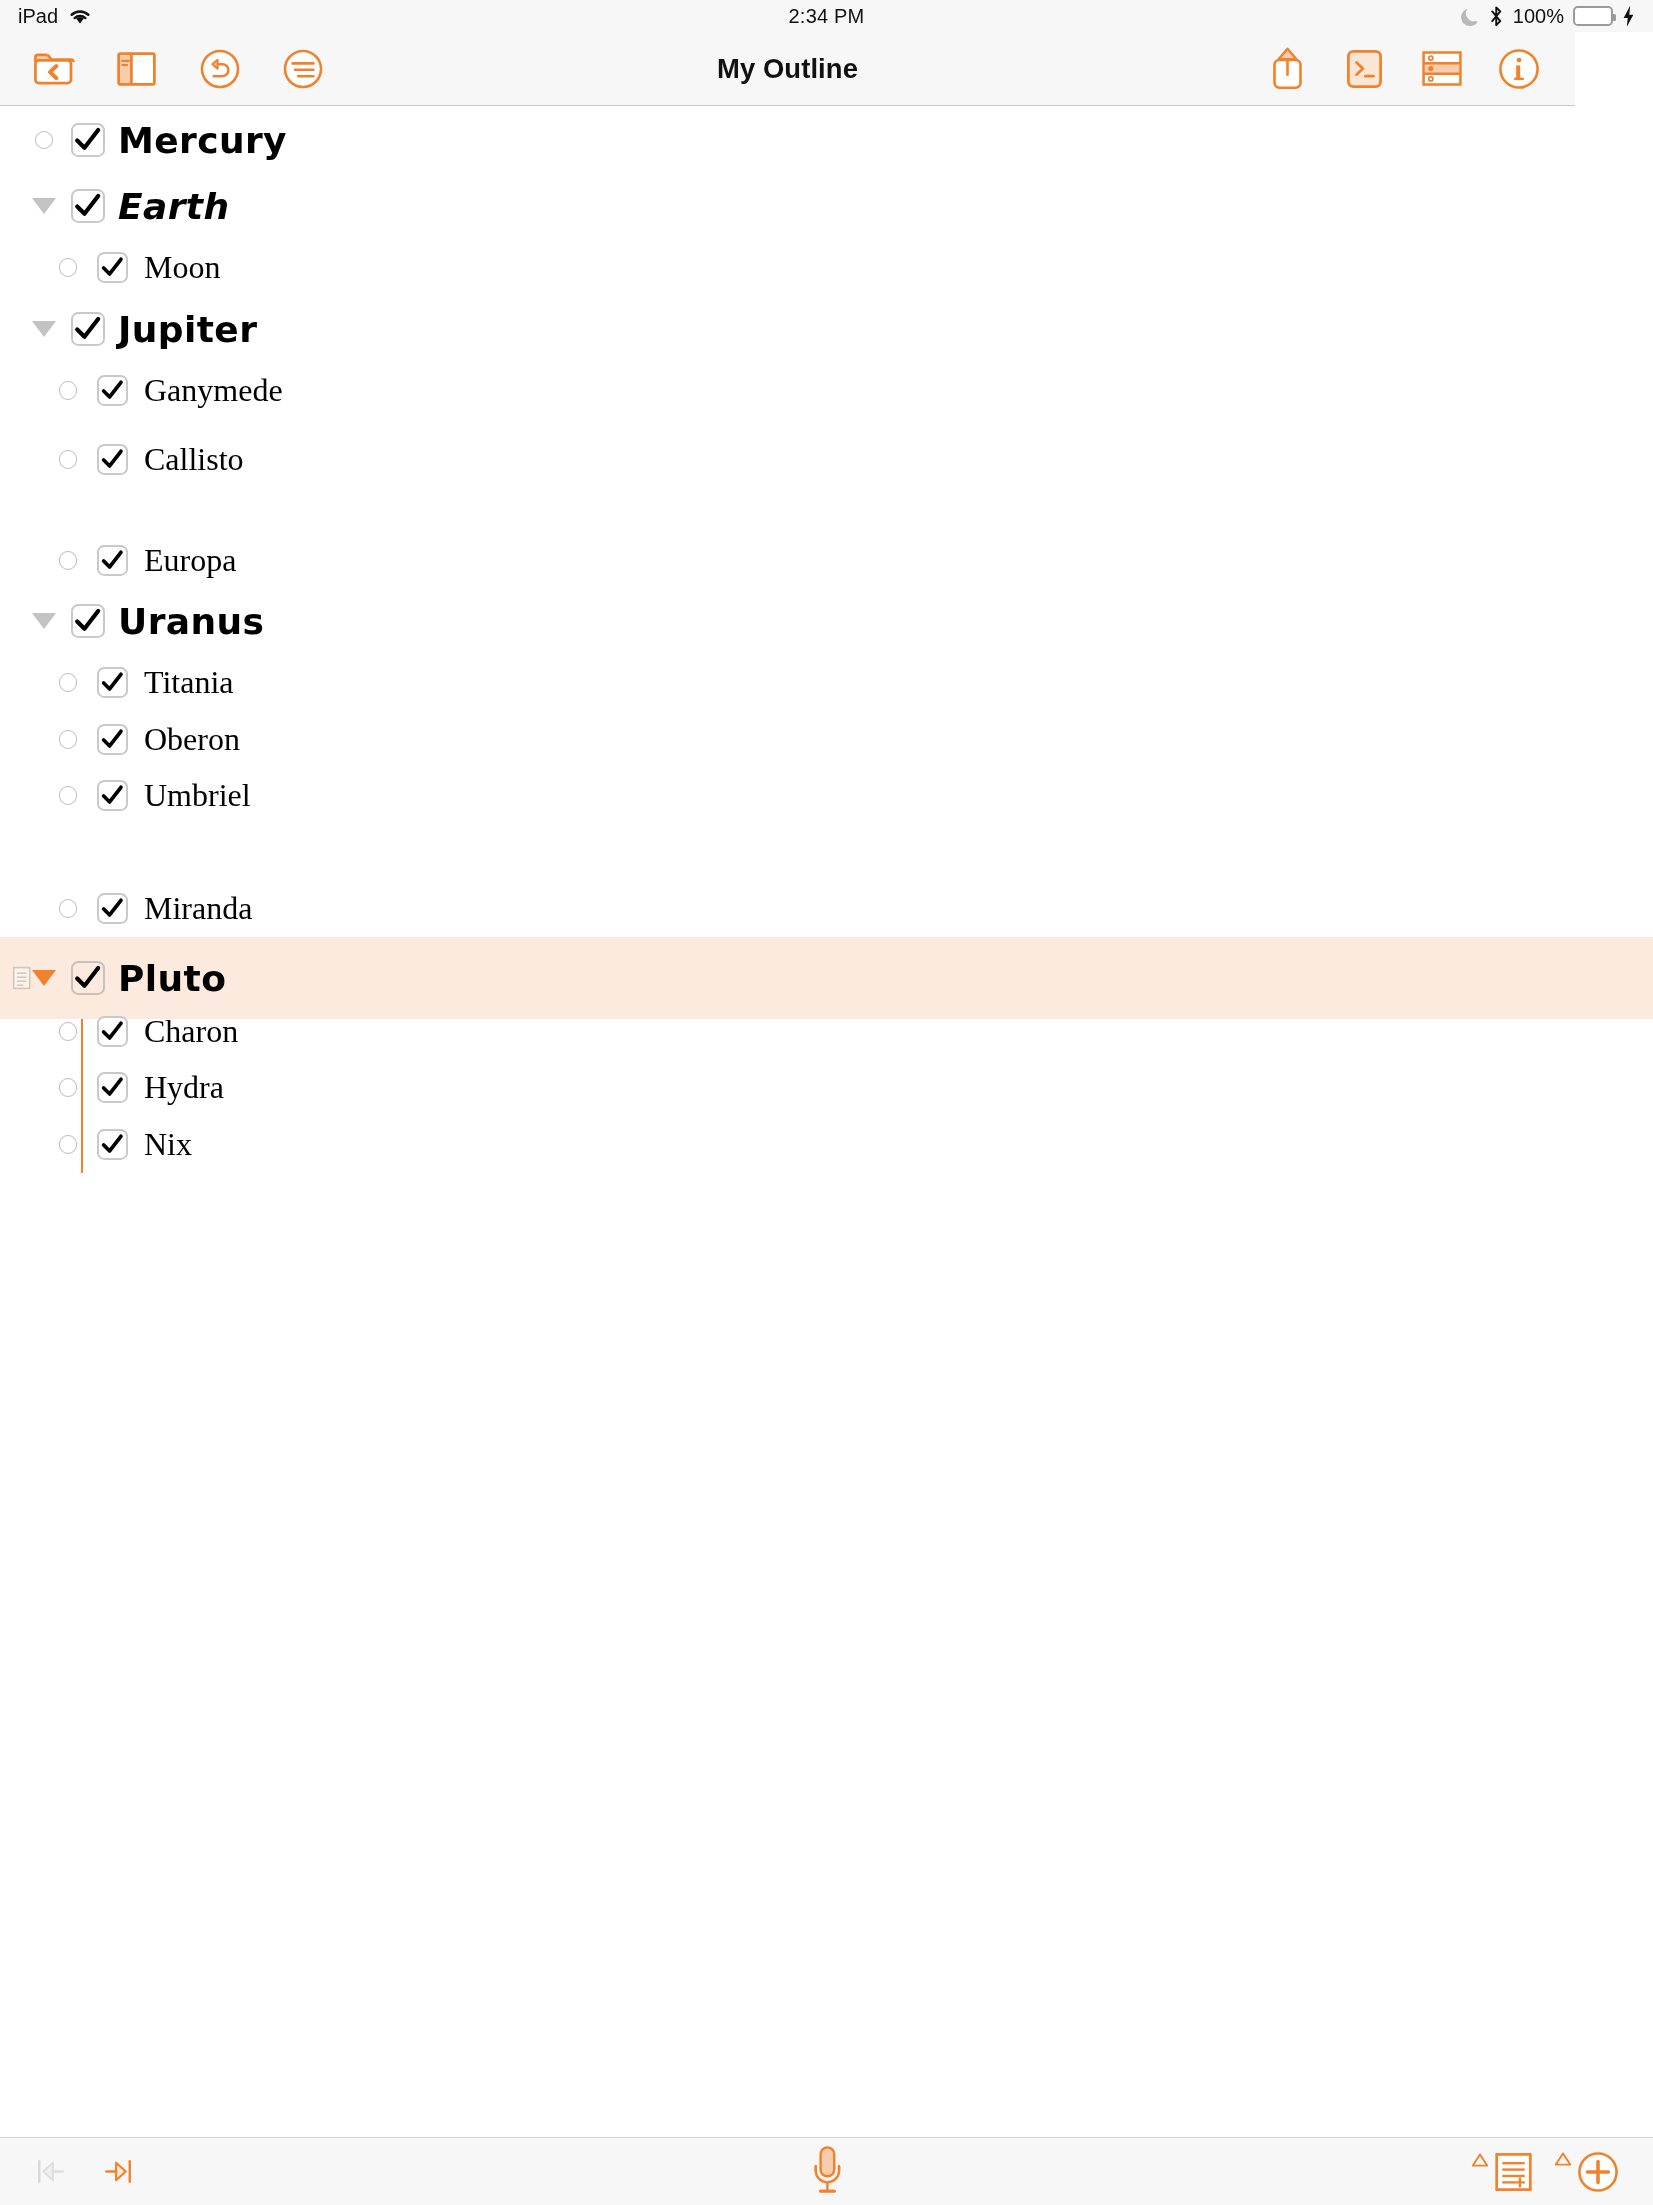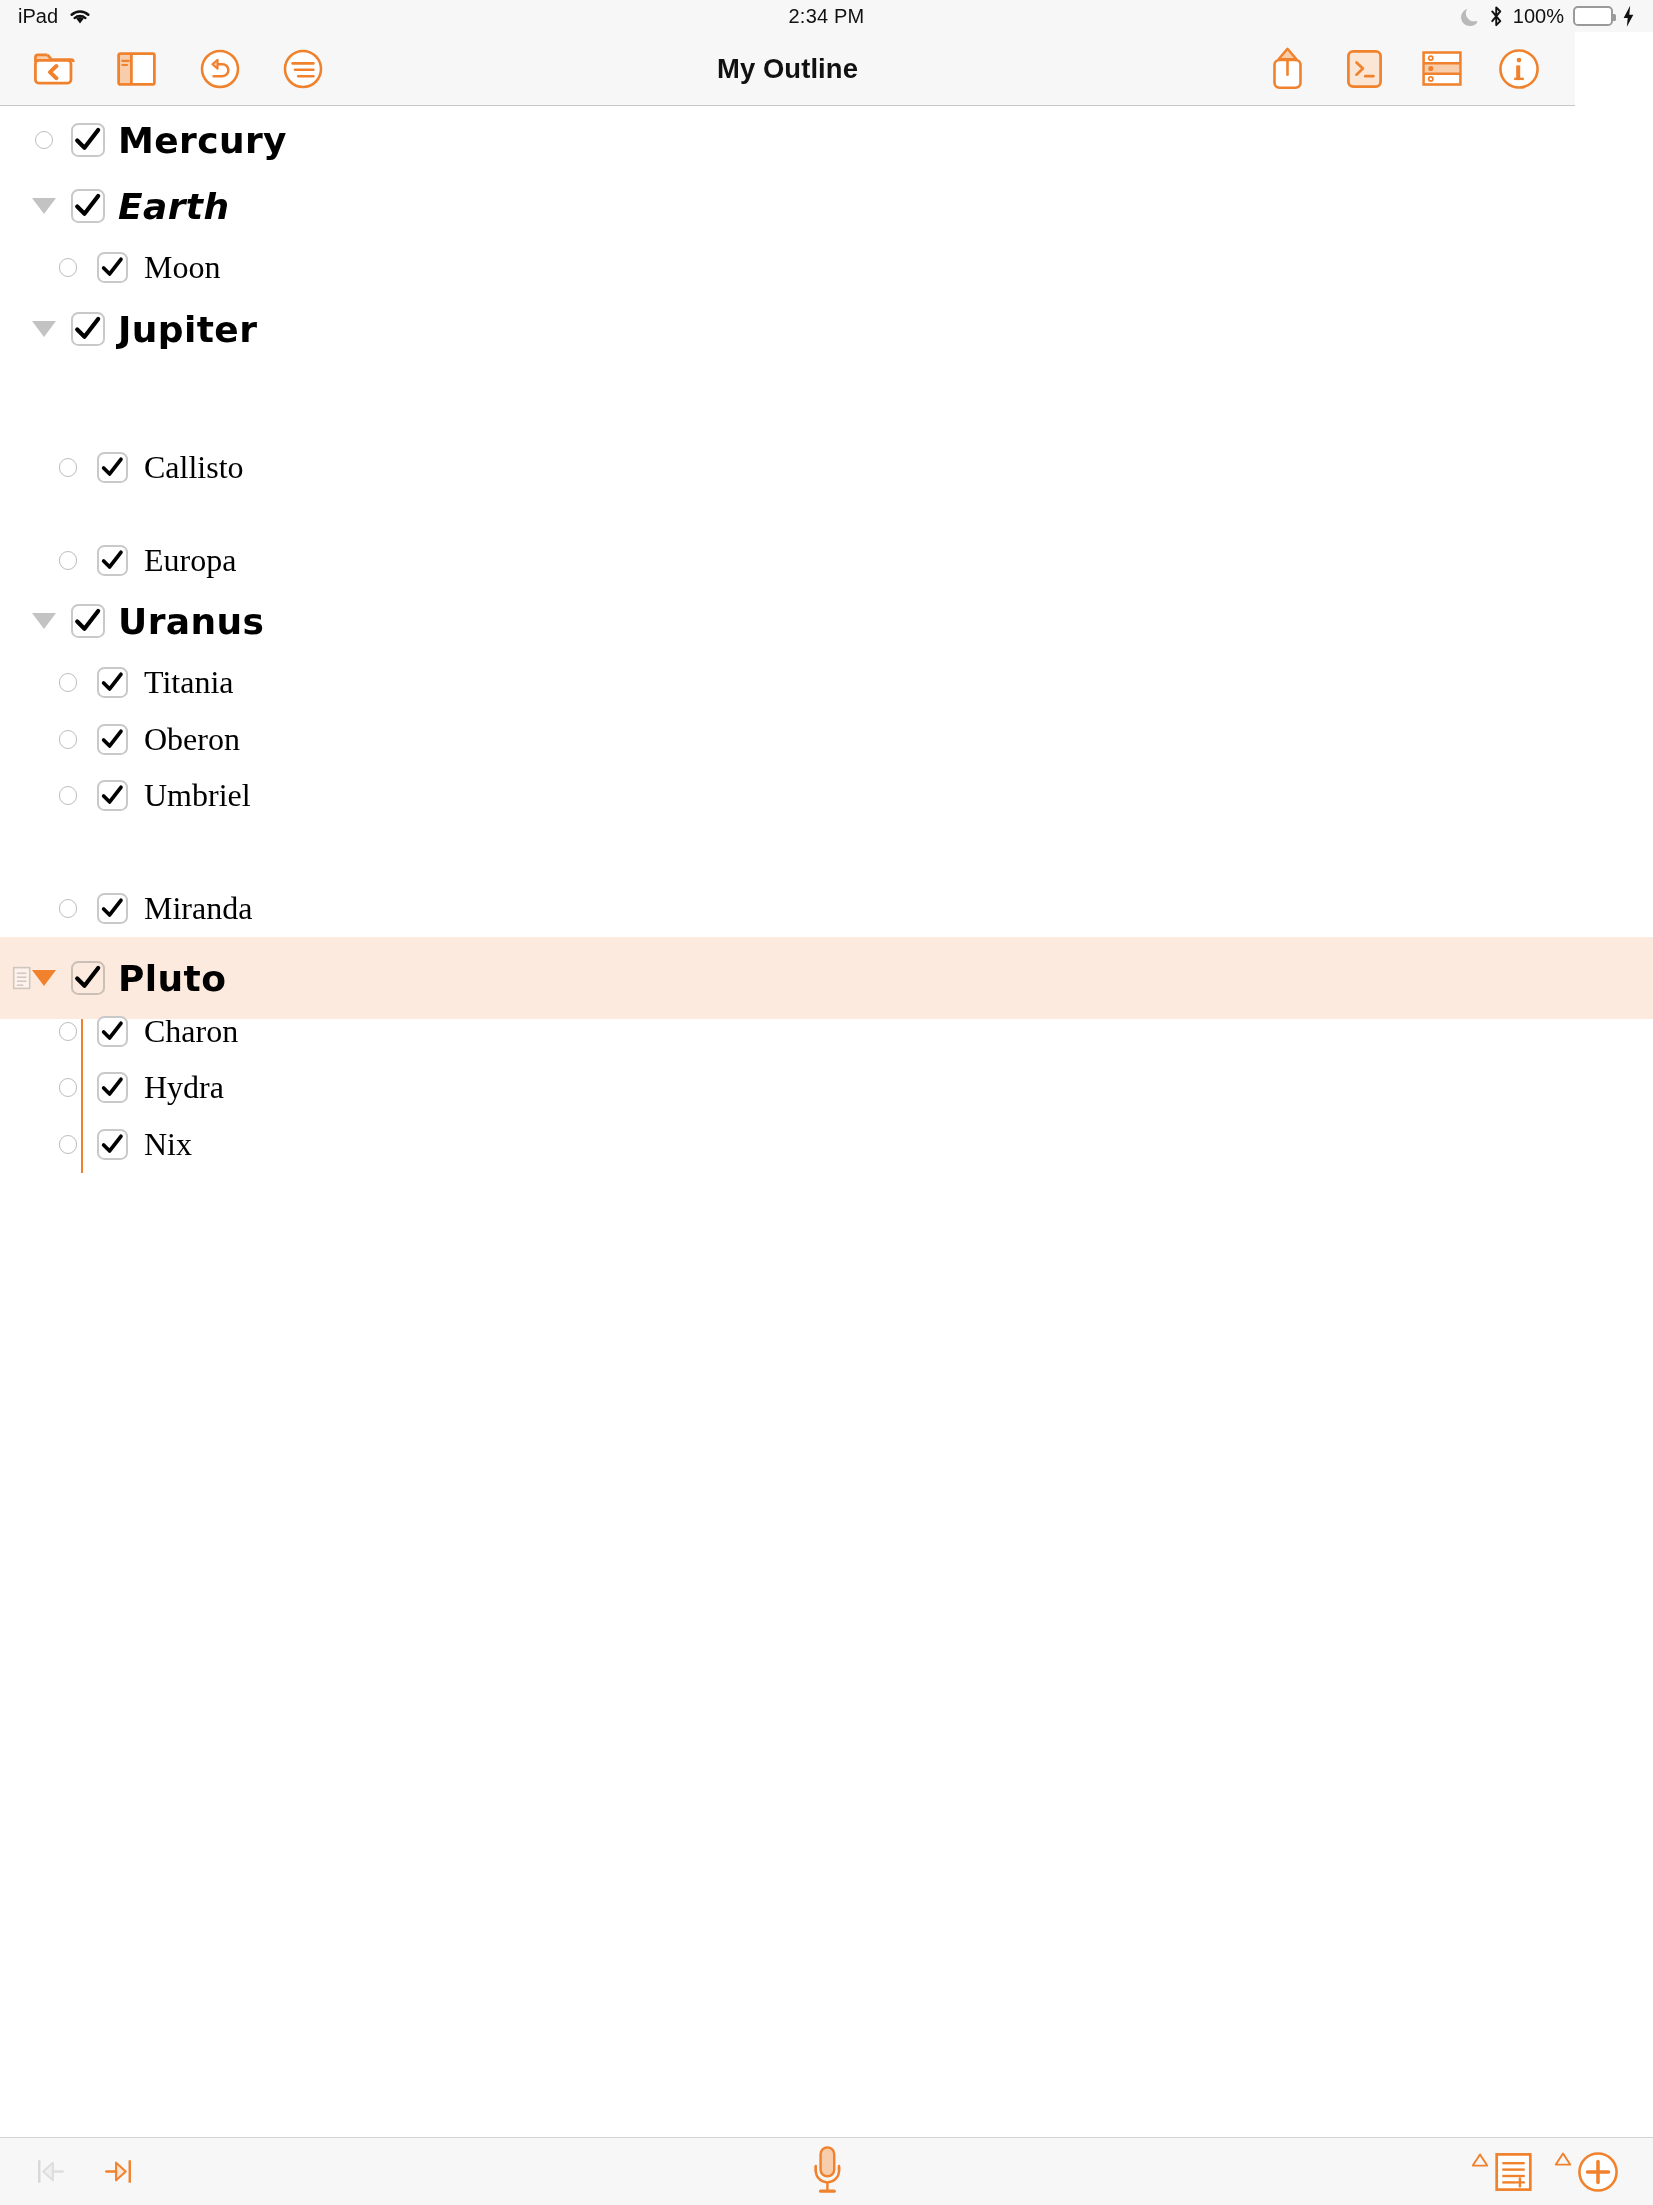--- a/index.html
+++ b/index.html
@@ -279,6 +279,17 @@
         </span>
         <span class="row-title lvl0" style="left:118px;">Jupiter</span>
       </div>
+      <div class="row" style="top: 255px; height: 57px;">
+        <span class="bullet-dot" style="left:50px;">
+          <span class="dot"></span>
+        </span>
+        <span class="checkbox" style="left:97px; width:31px; height:31px;">
+          <svg width="22.6" height="22.6" viewBox="0 0 34 34">
+            <path d="M4 18 L13 27 L30 5" fill="none" stroke="#000" stroke-width="5.6" stroke-linecap="round" stroke-linejoin="round"></path>
+          </svg>
+        </span>
+        <span class="row-title lvl1" style="left:144px;">Ganymede</span>
+      </div>
       <div class="row" style="top: 332px; height: 57px;">
         <span class="bullet-dot" style="left:50px;">
           <span class="dot"></span>

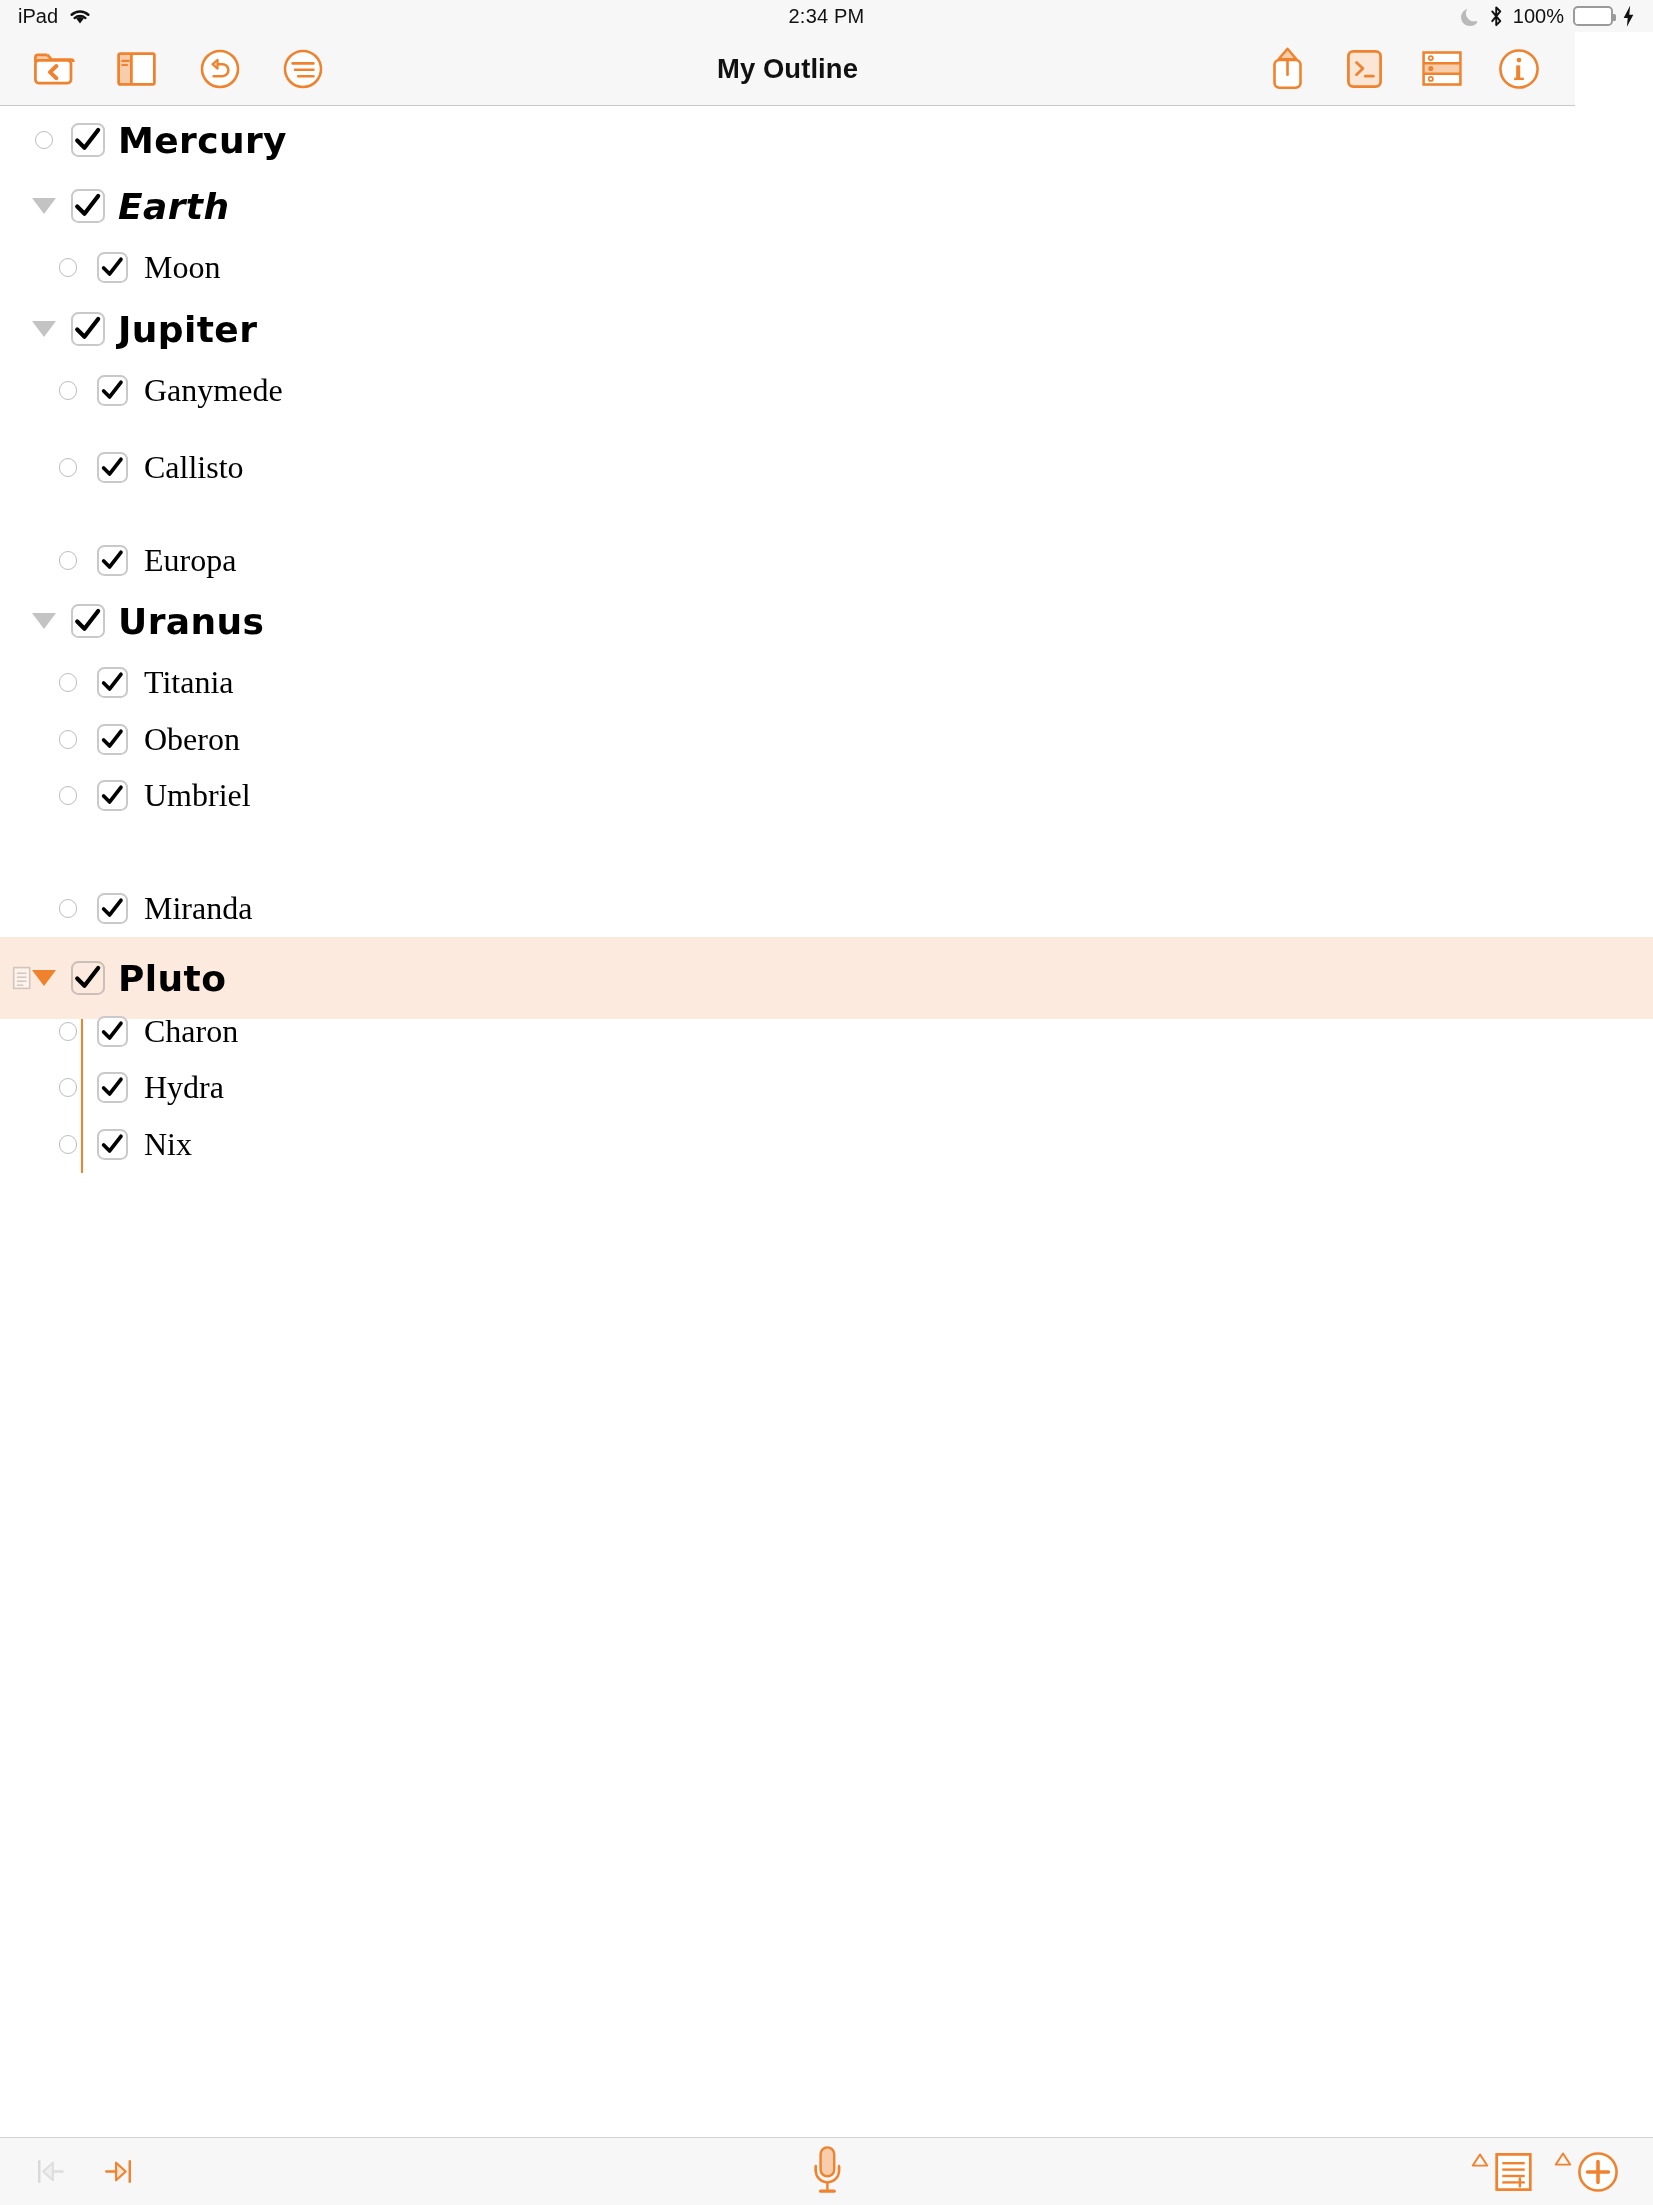--- a/index.html
+++ b/index.html
@@ -290,7 +290,7 @@
         </span>
         <span class="row-title lvl1" style="left:144px;">Ganymede</span>
       </div>
-      <div class="row" style="top: 332px; height: 57px;">
+      <div class="row" style="top: 324px; height: 57px;">
         <span class="bullet-dot" style="left:50px;">
           <span class="dot"></span>
         </span>

